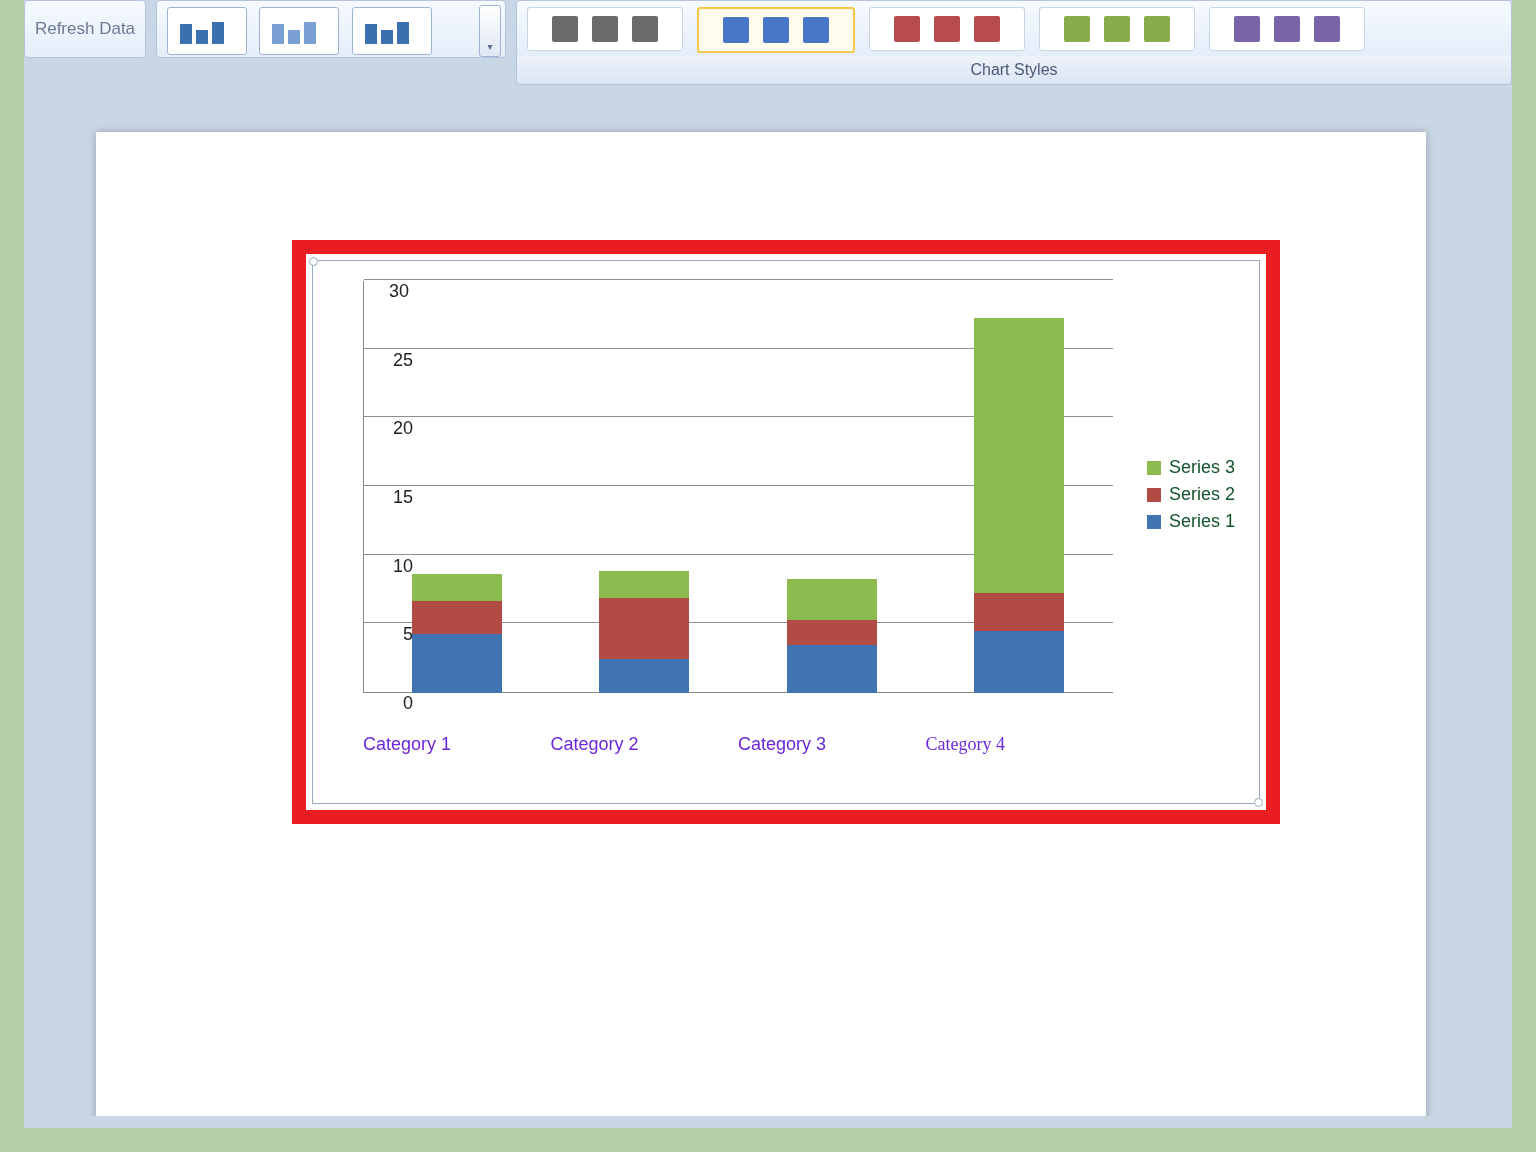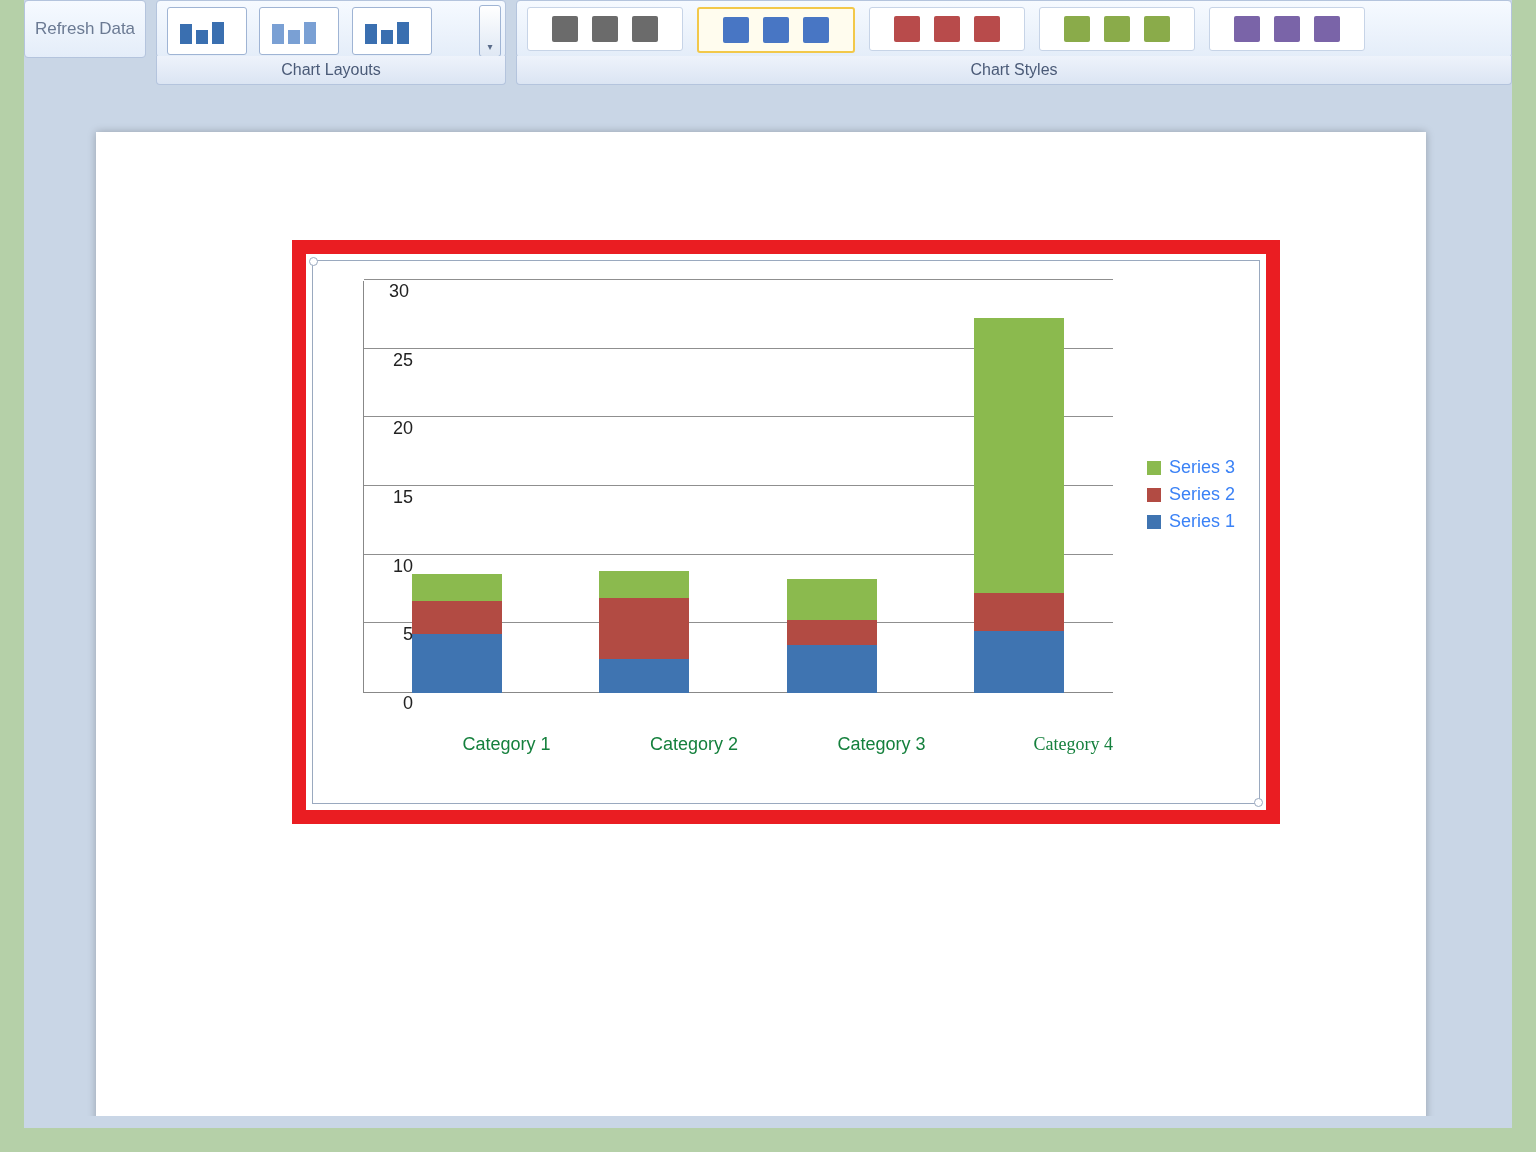--- a/index.html
+++ b/index.html
@@ -81,9 +81,6 @@
           </div>
         </div>
         <div class="rb-drop">▾</div>
-      </div>
-      <div class="rb-label-box rb-layouts-label">
-        <span>Chart Layouts</span>
       </div>
 
       <div class="rb-group rb-styles">

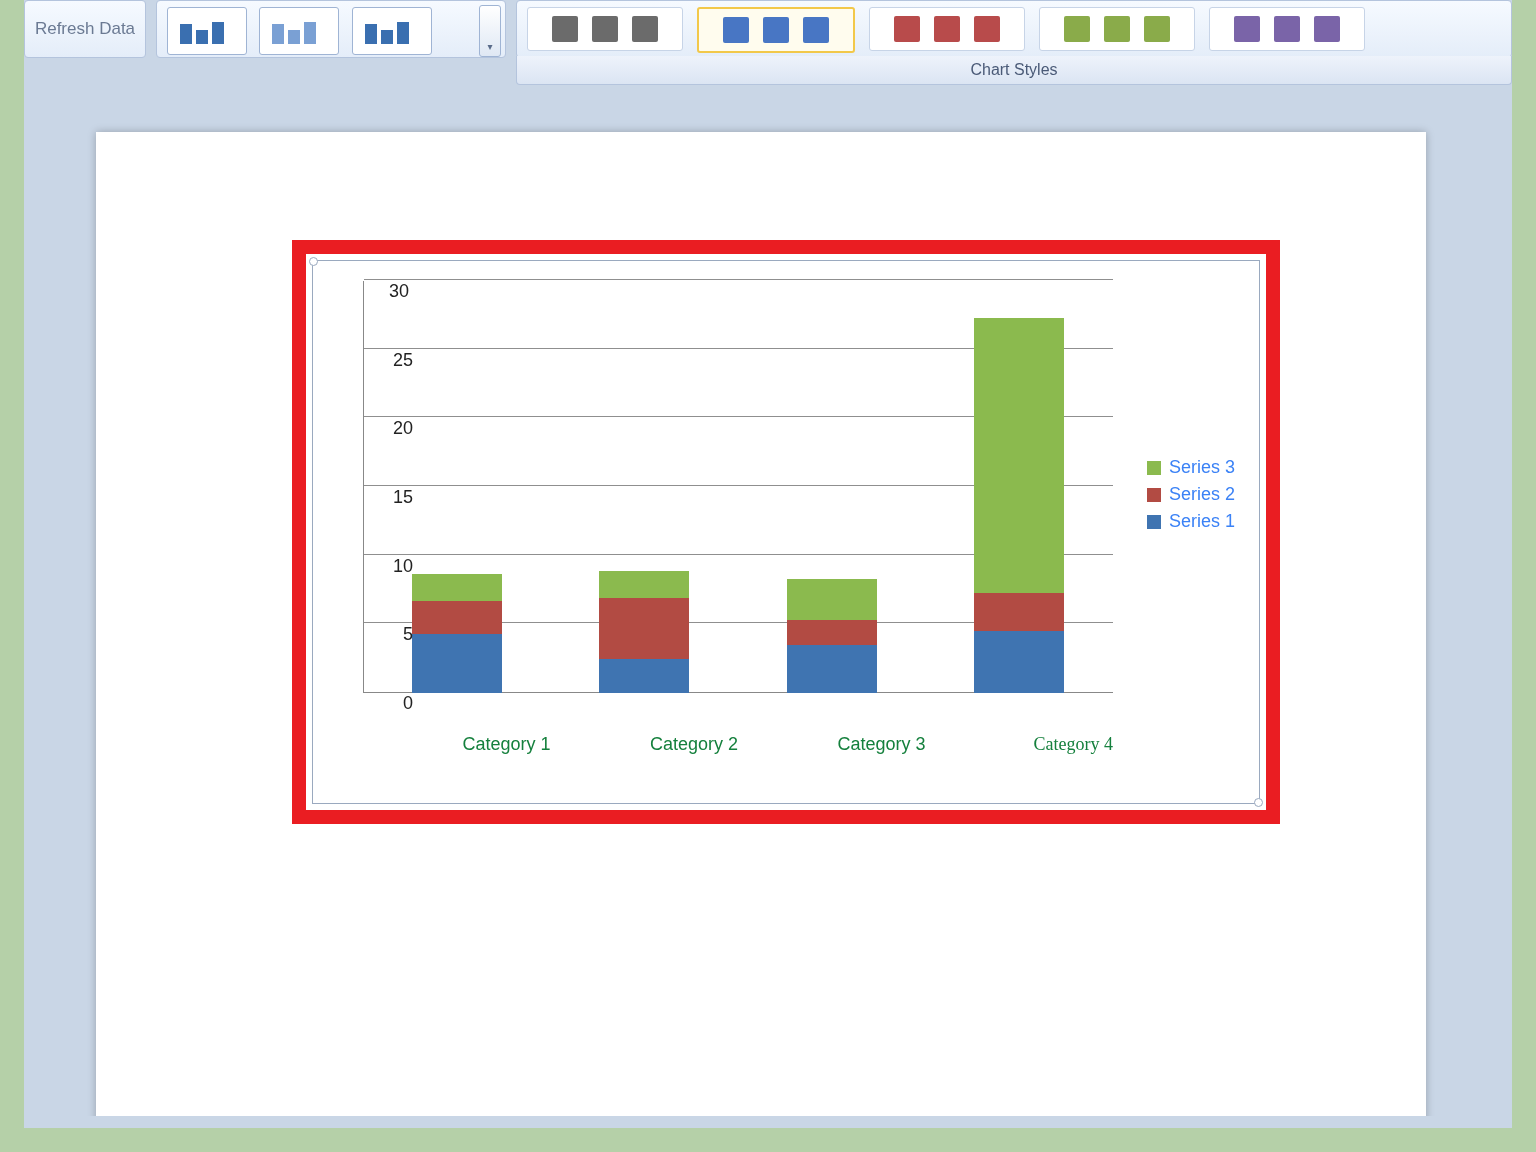--- a/index.html
+++ b/index.html
@@ -51,7 +51,7 @@
   .x-label{position:absolute;top:auto;font-size:18px;color:#15803d;text-align:right;}
   .x-row{position:absolute;left:0;right:0;bottom:-4px;height:28px;}
 
-  .legend{position:absolute;right:24px;top:190px;font-size:18px;color:#3b82f6;}
+  .legend{position:absolute;right:24px;top:190px;font-size:18px;color:#14532d;}
   .legend div{display:flex;align-items:center;gap:8px;margin:6px 0;}
   .legend .sw{width:14px;height:14px;}
 

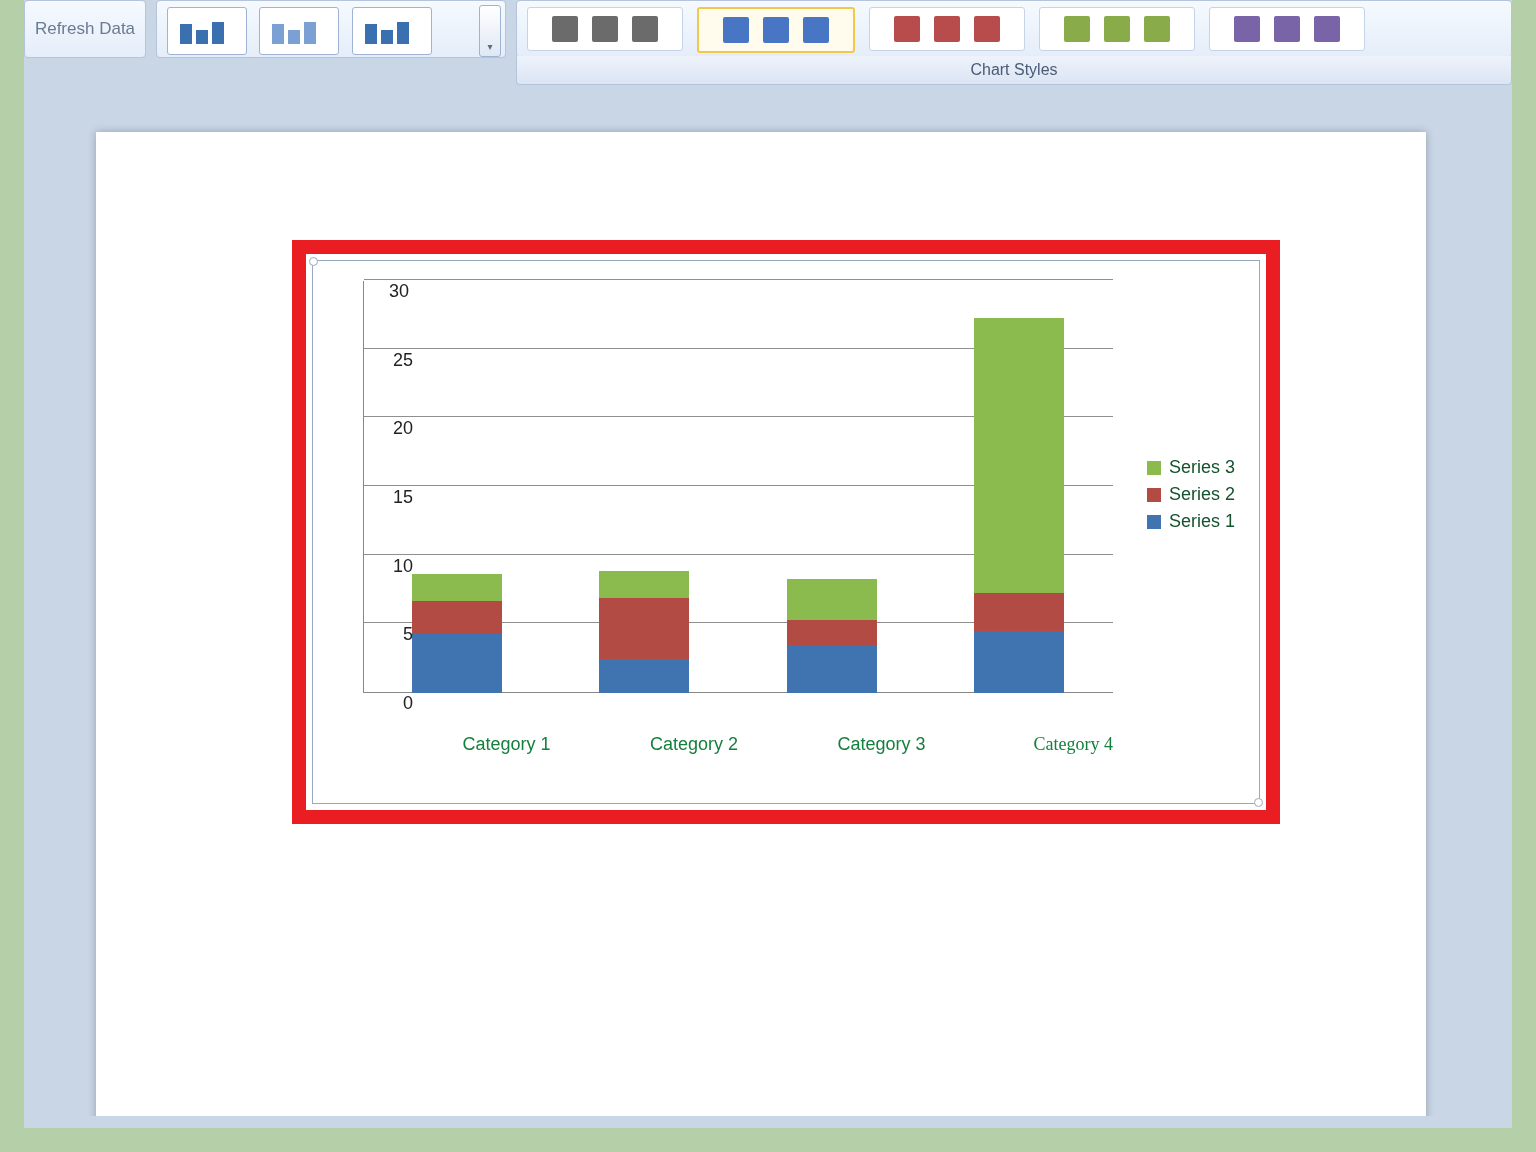--- a/index.html
+++ b/index.html
@@ -48,7 +48,7 @@
   .bars{position:absolute;left:0;right:0;bottom:28px;top:0;}
   .bar-group{position:absolute;bottom:0;width:90px;}
   .seg{position:absolute;left:0;right:0;}
-  .x-label{position:absolute;top:auto;font-size:18px;color:#15803d;text-align:right;}
+  .x-label{position:absolute;top:auto;font-size:18px;color:#6d28d9;text-align:left;}
   .x-row{position:absolute;left:0;right:0;bottom:-4px;height:28px;}
 
   .legend{position:absolute;right:24px;top:190px;font-size:18px;color:#14532d;}

